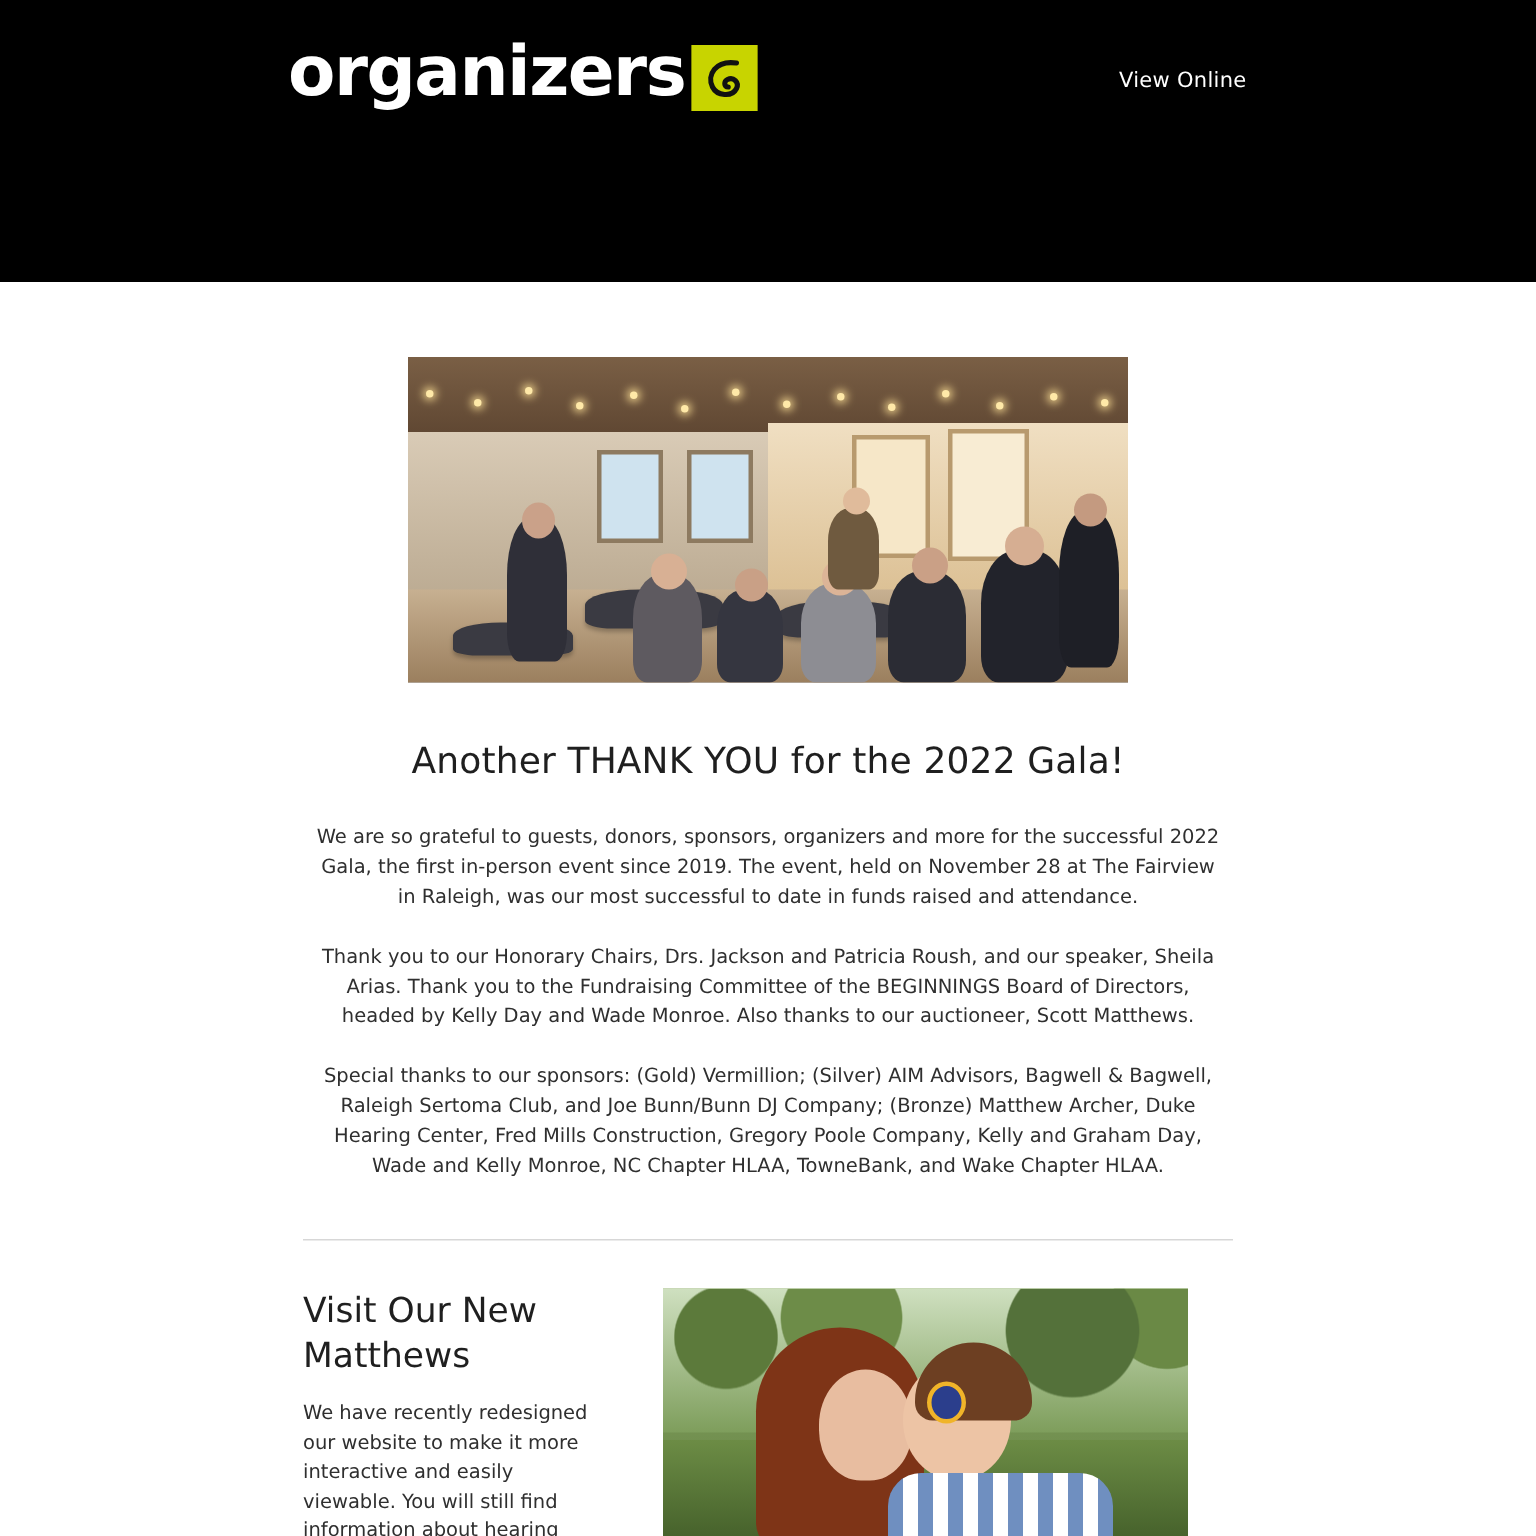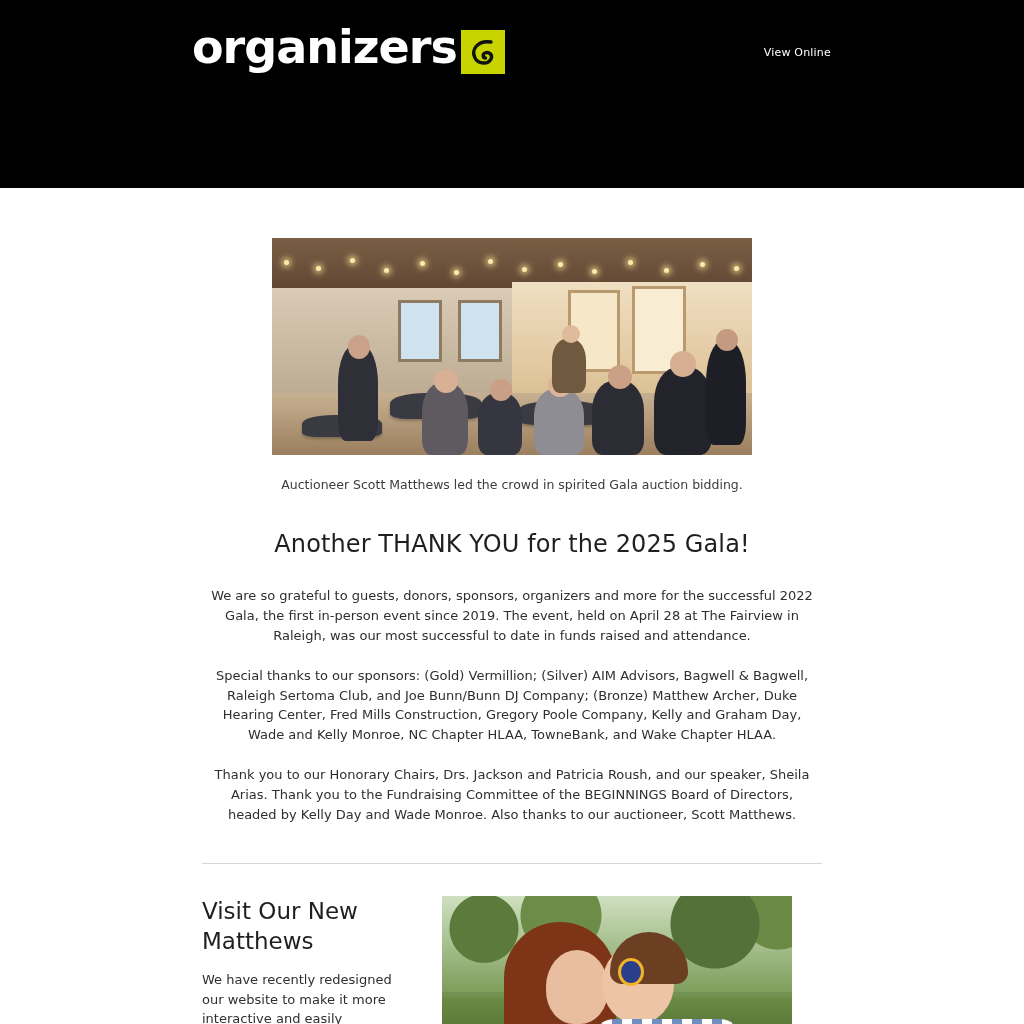--- a/index.html
+++ b/index.html
@@ -51,7 +51,7 @@
     right: 193px;
     top: 46px;
     color: #ffffff;
-    font-size: 11px;
+    font-size: 14px;
     text-decoration: none;
     letter-spacing: .2px;
   }

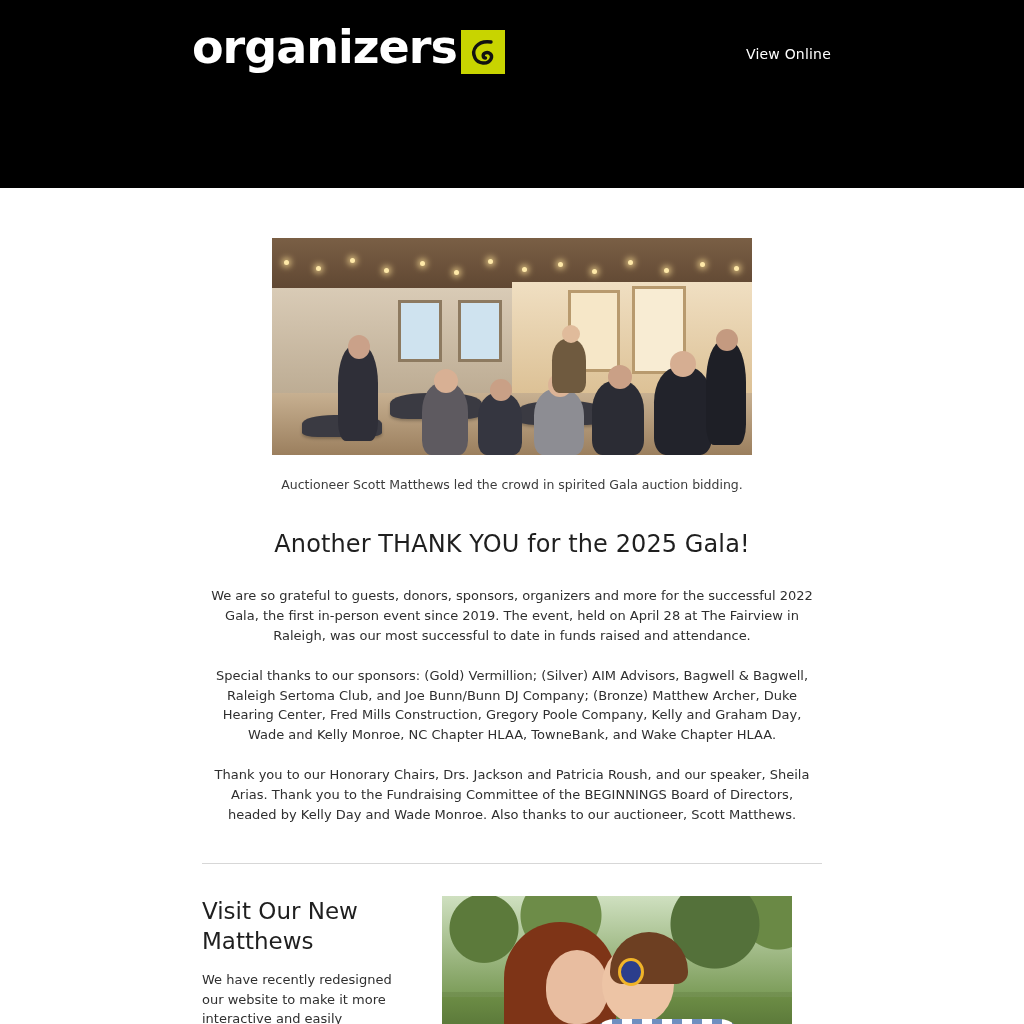--- a/index.html
+++ b/index.html
@@ -307,7 +307,6 @@
       </div>
     </div>
 
-    <div class="caption">Auctioneer Scott Matthews led the crowd in spirited Gala auction bidding.</div>
 
     <h1 class="headline">Another THANK YOU for the 2025 Gala!</h1>
 

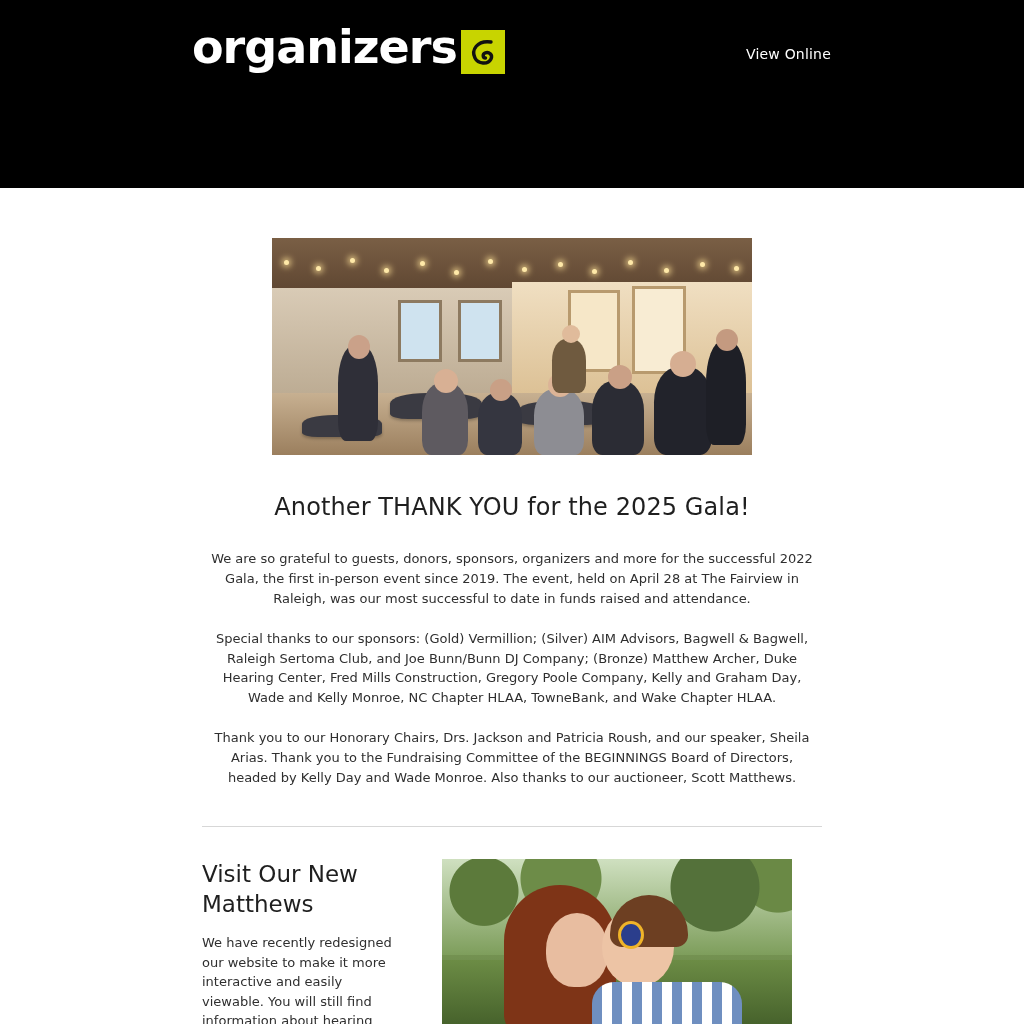--- a/index.html
+++ b/index.html
@@ -308,7 +308,7 @@
     </div>
 
 
-    <h1 class="headline">Another THANK YOU for the 2025 Gala!</h1>
+    <h1 class="headline">Another THANK YOU for the 2022 Gala!</h1>
 
     <p class="para">We are so grateful to guests, donors, sponsors, organizers and more for the successful 2022 Gala, the first in-person event since 2019. The event, held on April 28 at The Fairview in Raleigh, was our most successful to date in funds raised and attendance.</p>
     <p class="para">Special thanks to our sponsors: (Gold) Vermillion; (Silver) AIM Advisors, Bagwell &amp; Bagwell, Raleigh Sertoma Club, and Joe Bunn/Bunn DJ Company; (Bronze) Matthew Archer, Duke Hearing Center, Fred Mills Construction, Gregory Poole Company, Kelly and Graham Day, Wade and Kelly Monroe, NC Chapter HLAA, TowneBank, and Wake Chapter HLAA.</p>

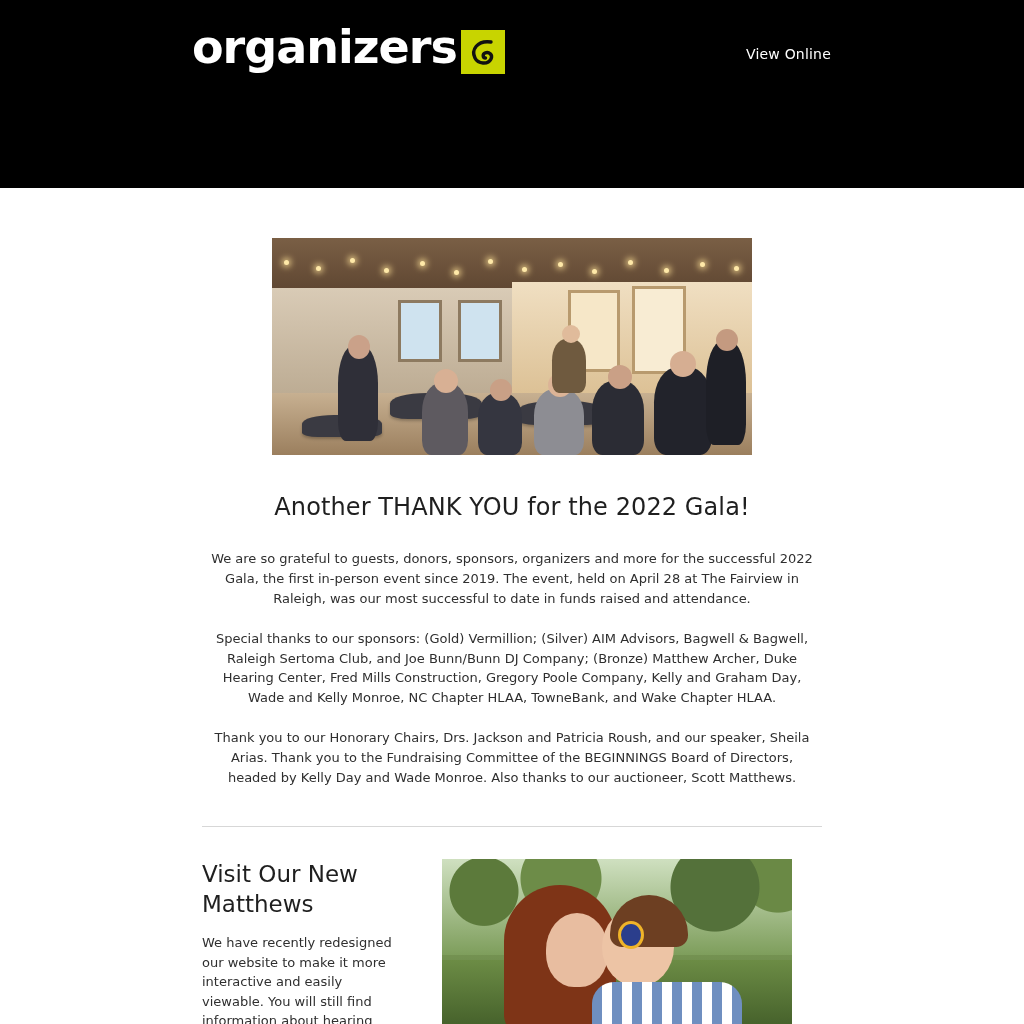--- a/index.html
+++ b/index.html
@@ -310,7 +310,7 @@
 
     <h1 class="headline">Another THANK YOU for the 2022 Gala!</h1>
 
-    <p class="para">We are so grateful to guests, donors, sponsors, organizers and more for the successful 2022 Gala, the first in-person event since 2019. The event, held on April 28 at The Fairview in Raleigh, was our most successful to date in funds raised and attendance.</p>
+    <p class="para">We are so grateful to guests, donors, sponsors, organizers and more for the successful 2022 Gala, the first in-person event since 2019. The event, held on November 28 at The Fairview in Raleigh, was our most successful to date in funds raised and attendance.</p>
     <p class="para">Special thanks to our sponsors: (Gold) Vermillion; (Silver) AIM Advisors, Bagwell &amp; Bagwell, Raleigh Sertoma Club, and Joe Bunn/Bunn DJ Company; (Bronze) Matthew Archer, Duke Hearing Center, Fred Mills Construction, Gregory Poole Company, Kelly and Graham Day, Wade and Kelly Monroe, NC Chapter HLAA, TowneBank, and Wake Chapter HLAA.</p>
     <p class="para">Thank you to our Honorary Chairs, Drs. Jackson and Patricia Roush, and our speaker, Sheila Arias. Thank you to the Fundraising Committee of the BEGINNINGS Board of Directors, headed by Kelly Day and Wade Monroe. Also thanks to our auctioneer, Scott Matthews.</p>
 

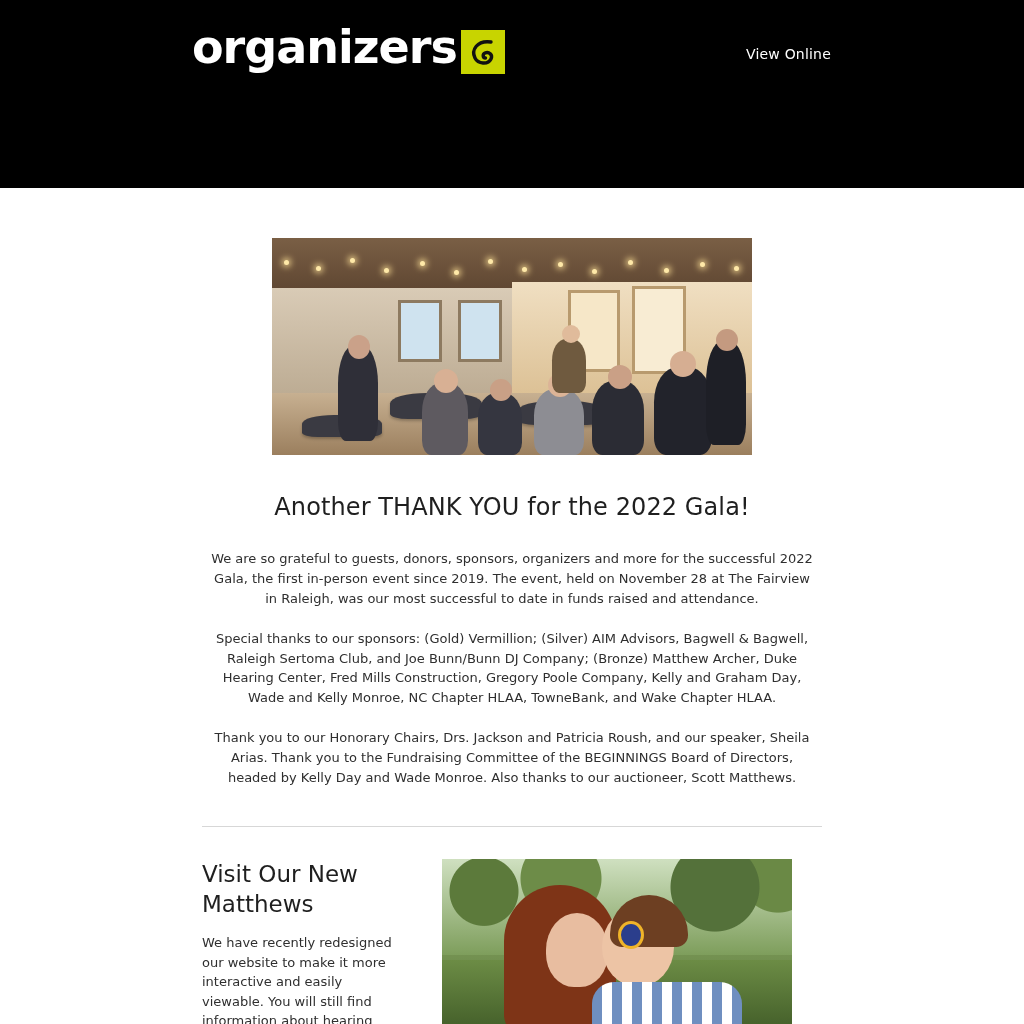--- a/index.html
+++ b/index.html
@@ -311,8 +311,8 @@
     <h1 class="headline">Another THANK YOU for the 2022 Gala!</h1>
 
     <p class="para">We are so grateful to guests, donors, sponsors, organizers and more for the successful 2022 Gala, the first in-person event since 2019. The event, held on November 28 at The Fairview in Raleigh, was our most successful to date in funds raised and attendance.</p>
+    <p class="para">Thank you to our Honorary Chairs, Drs. Jackson and Patricia Roush, and our speaker, Sheila Arias. Thank you to the Fundraising Committee of the BEGINNINGS Board of Directors, headed by Kelly Day and Wade Monroe. Also thanks to our auctioneer, Scott Matthews.</p>
     <p class="para">Special thanks to our sponsors: (Gold) Vermillion; (Silver) AIM Advisors, Bagwell &amp; Bagwell, Raleigh Sertoma Club, and Joe Bunn/Bunn DJ Company; (Bronze) Matthew Archer, Duke Hearing Center, Fred Mills Construction, Gregory Poole Company, Kelly and Graham Day, Wade and Kelly Monroe, NC Chapter HLAA, TowneBank, and Wake Chapter HLAA.</p>
-    <p class="para">Thank you to our Honorary Chairs, Drs. Jackson and Patricia Roush, and our speaker, Sheila Arias. Thank you to the Fundraising Committee of the BEGINNINGS Board of Directors, headed by Kelly Day and Wade Monroe. Also thanks to our auctioneer, Scott Matthews.</p>
 
     <hr class="divider">
 

